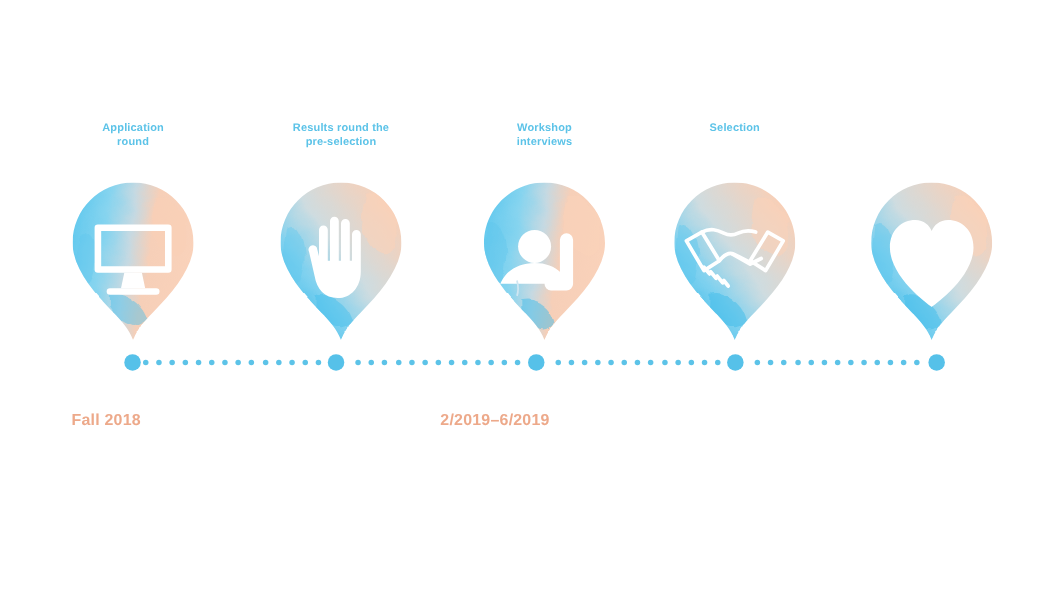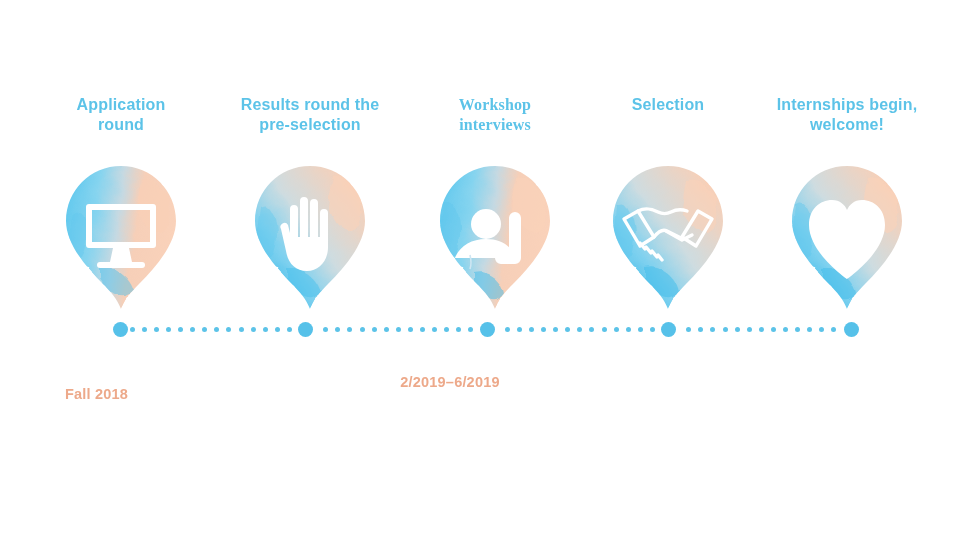--- a/index.html
+++ b/index.html
@@ -33,13 +33,13 @@
   }
 
   .stage-label {
-    font-size: 16px;
+    font-size: 10px;
     font-weight: bold;
     line-height: 1.25;
     color: #5cc3e8;
     letter-spacing: 0.15px;
     white-space: pre-line;
-    margin: 0;
+    margin: 16px;
     padding: 0;
   }
 

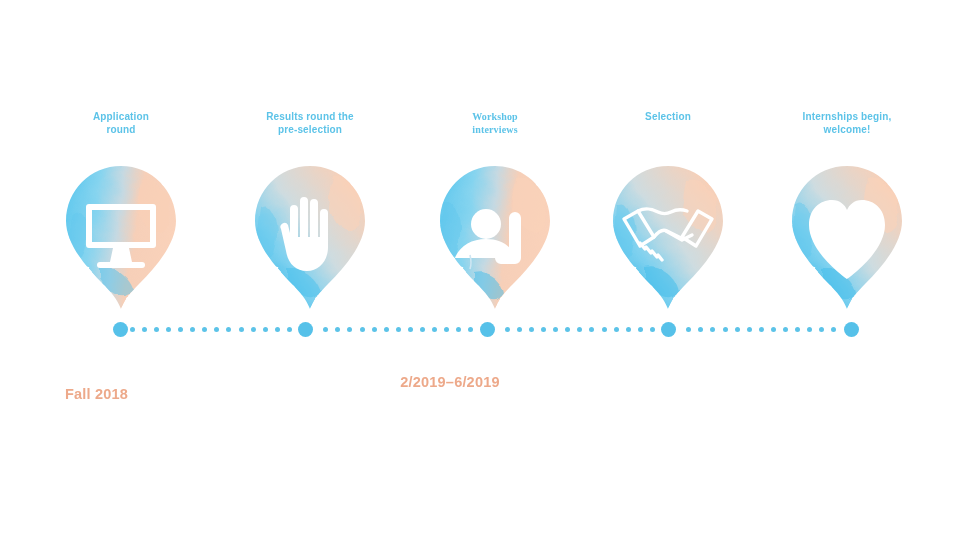--- a/index.html
+++ b/index.html
@@ -107,7 +107,7 @@
     <div class="stage-label">Results round the
 pre-selection</div>
   </div>
-  <div class="stage" id="stage-2" style="left: 395px; font-family: Liberation Serif, serif;">
+  <div class="stage" id="stage-2" style="left: 395px;">
     <div class="stage-label">Workshop
 interviews</div>
   </div>

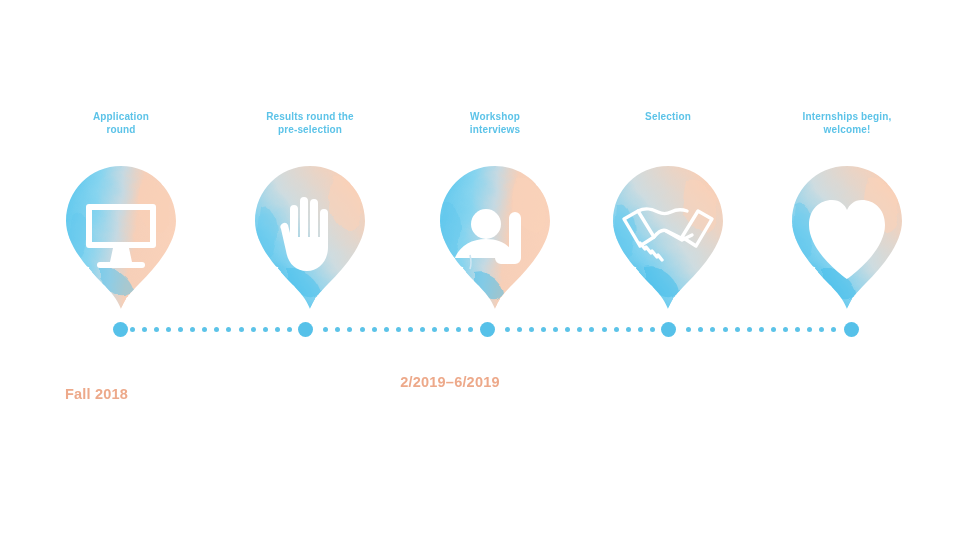--- a/index.html
+++ b/index.html
@@ -113,10 +113,6 @@
   </div>
   <div class="stage" id="stage-3" style="left: 568px;">
     <div class="stage-label">Selection</div>
-  </div>
-  <div class="stage" id="stage-4" style="left: 747px;">
-    <div class="stage-label">Internships begin,
-welcome!</div>
   </div>
 
   <svg width="0" height="0" style="position:absolute" aria-hidden="true">

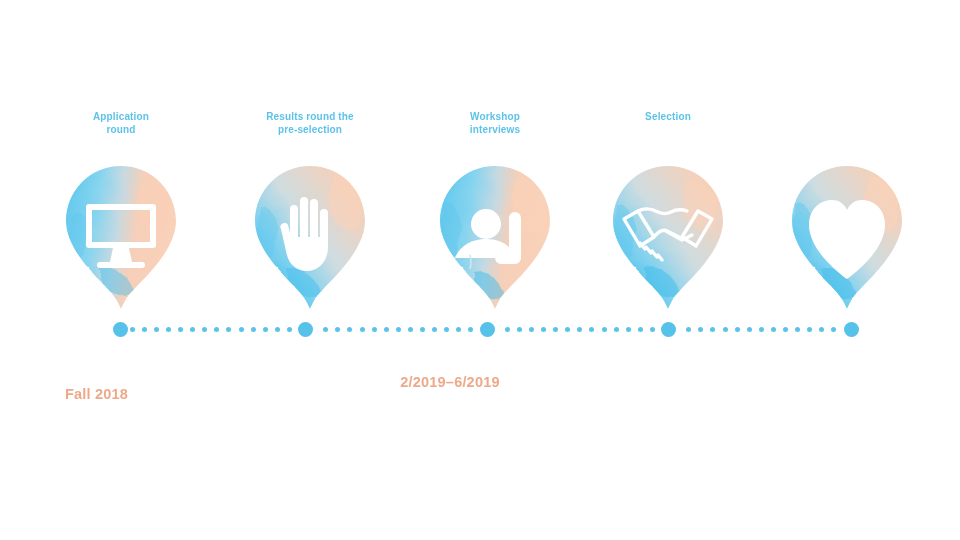--- a/index.html
+++ b/index.html
@@ -307,7 +307,7 @@
       <div class="track-node" style="left: 843.5px; background: rgb(86, 193, 233);"></div>
     </div>
 
-  <div class="date-caption" id="date-start" style="left: 65px; margin-top: 12px;">Fall 2018</div>
+  <div class="date-caption" id="date-start" style="left: 65px;">Fall 2018</div>
   <div class="date-caption" id="date-end" style="left: 0px; width: 900px;">2/2019–6/2019</div>
 
 </div>

